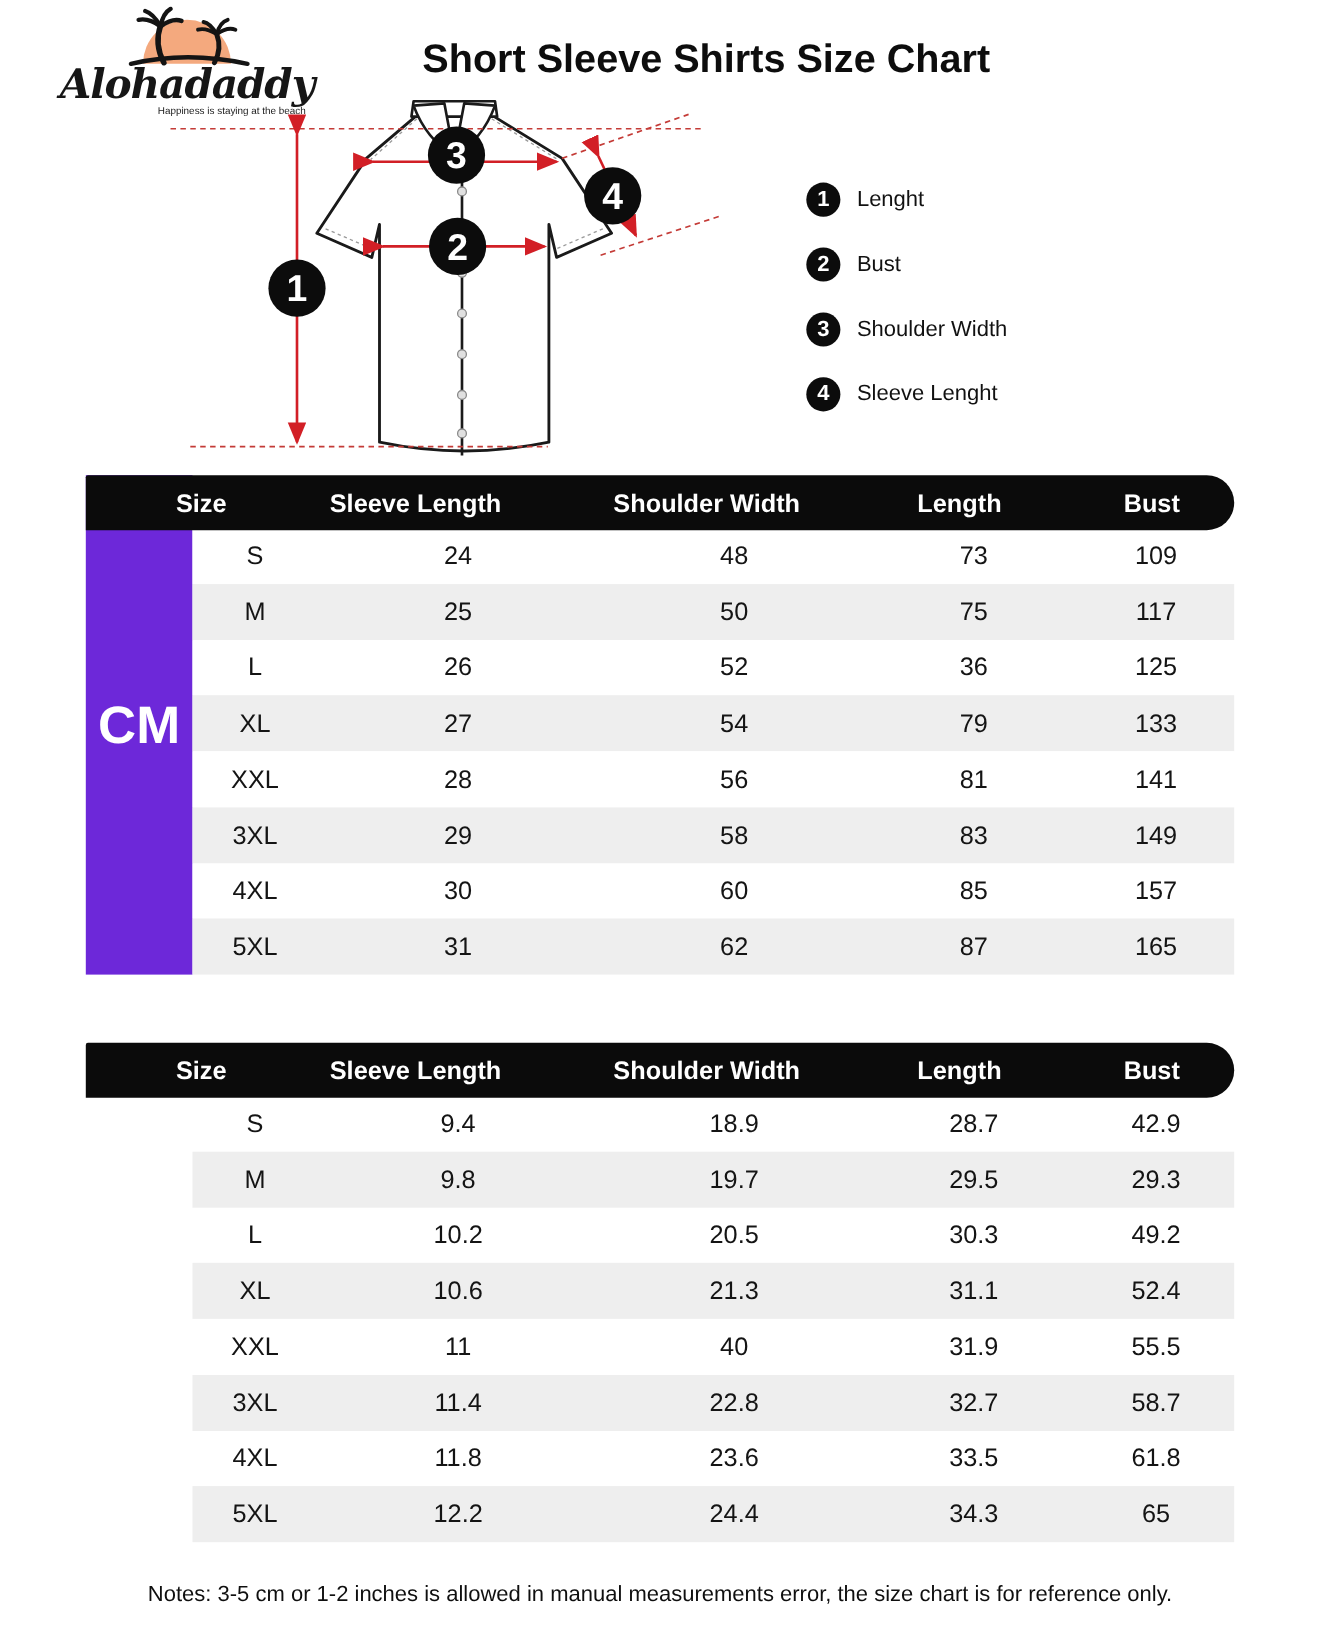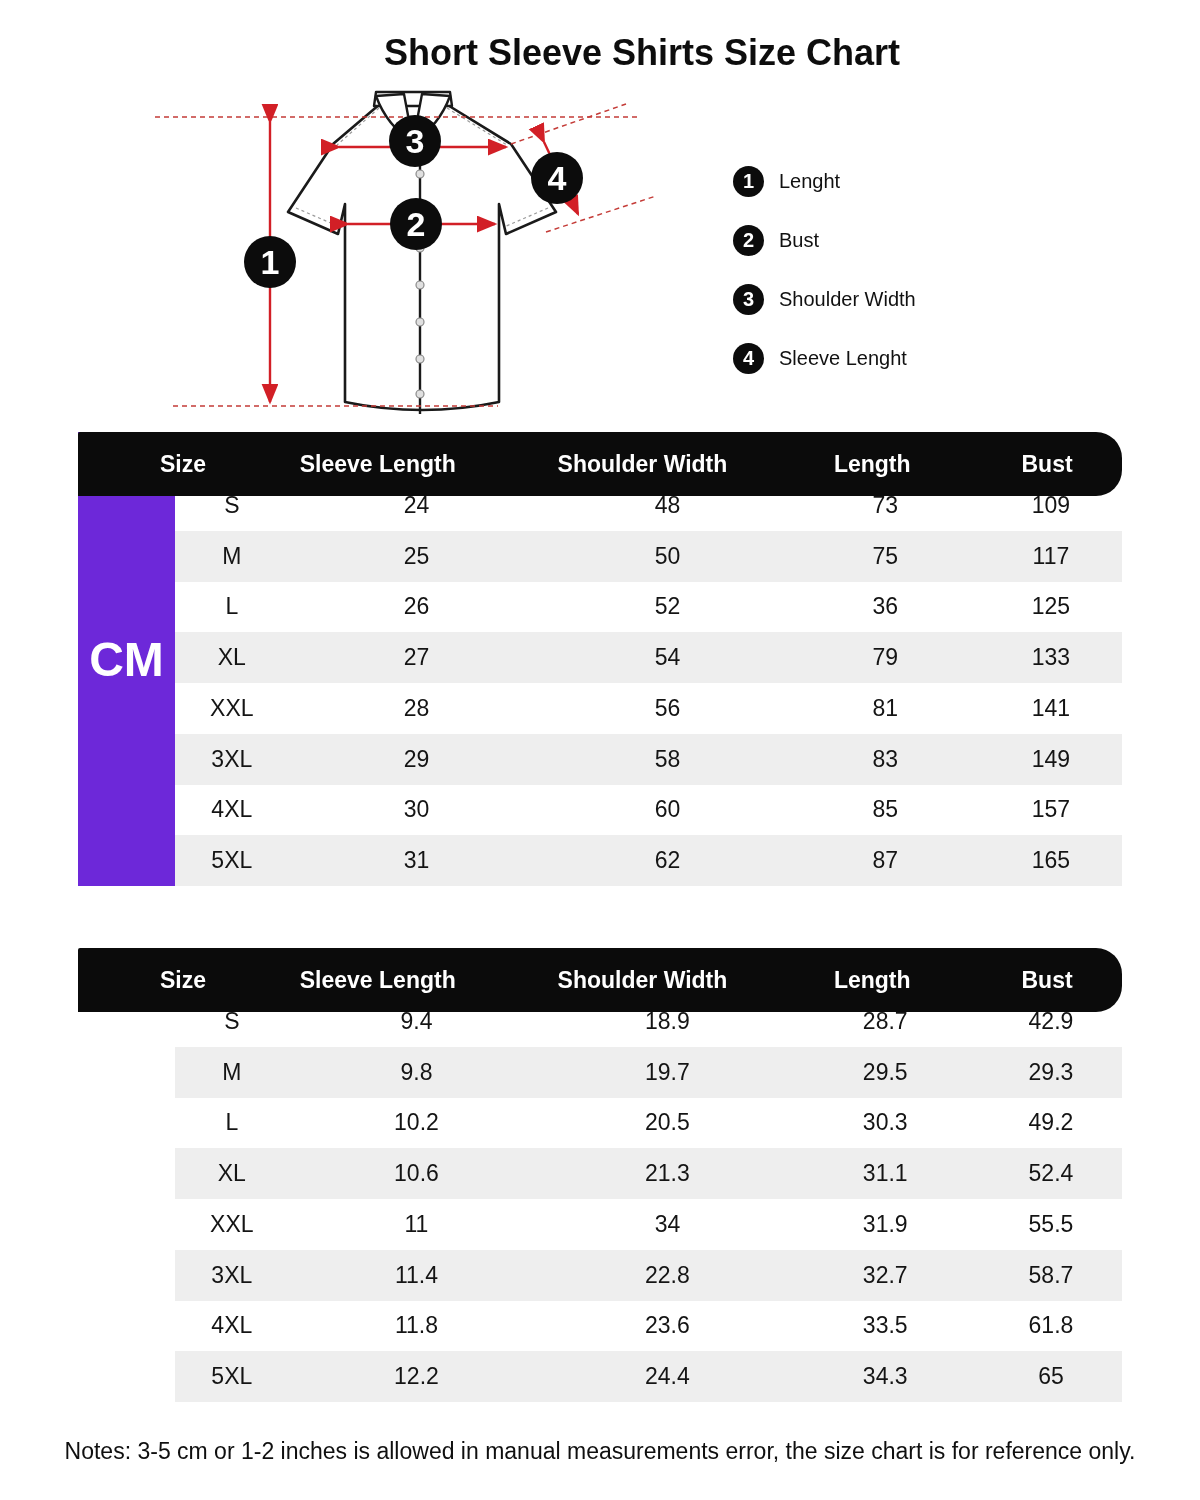--- a/index.html
+++ b/index.html
@@ -73,6 +73,26 @@
 
 <div class="page">
 
+  <div class="logo">
+    <svg width="170" height="56" viewBox="0 0 170 56">
+      <path d="M45,52 A40,40 0 0 1 125,52 Z" fill="#f4a97e"></path>
+      <path d="M34,52 Q85,40 140,52" stroke="#141414" stroke-width="4" fill="none" stroke-linecap="round"></path>
+
+      <path d="M61,17 Q55,34 64,51" stroke="#141414" stroke-width="5" fill="none" stroke-linecap="round"></path>
+      <path d="M61,18 Q50,10 41,12" stroke="#141414" stroke-width="4" fill="none" stroke-linecap="round"></path>
+      <path d="M61,18 Q54,6 47,4" stroke="#141414" stroke-width="4" fill="none" stroke-linecap="round"></path>
+      <path d="M61,18 Q63,6 70,2" stroke="#141414" stroke-width="4" fill="none" stroke-linecap="round"></path>
+      <path d="M61,18 Q72,10 80,13" stroke="#141414" stroke-width="4" fill="none" stroke-linecap="round"></path>
+
+      <path d="M112,25 Q117,38 110,51" stroke="#141414" stroke-width="4.5" fill="none" stroke-linecap="round"></path>
+      <path d="M112,25 Q102,19 95,21" stroke="#141414" stroke-width="3.5" fill="none" stroke-linecap="round"></path>
+      <path d="M112,25 Q106,15 100,14" stroke="#141414" stroke-width="3.5" fill="none" stroke-linecap="round"></path>
+      <path d="M112,25 Q115,14 122,12" stroke="#141414" stroke-width="3.5" fill="none" stroke-linecap="round"></path>
+      <path d="M112,25 Q122,18 129,21" stroke="#141414" stroke-width="3.5" fill="none" stroke-linecap="round"></path>
+    </svg>
+    <div class="brand-name">Alohadaddy</div>
+    <div class="brand-tagline">Happiness is staying at the beach</div>
+  </div>
 
   <div class="page-title">Short Sleeve Shirts Size Chart</div>
 

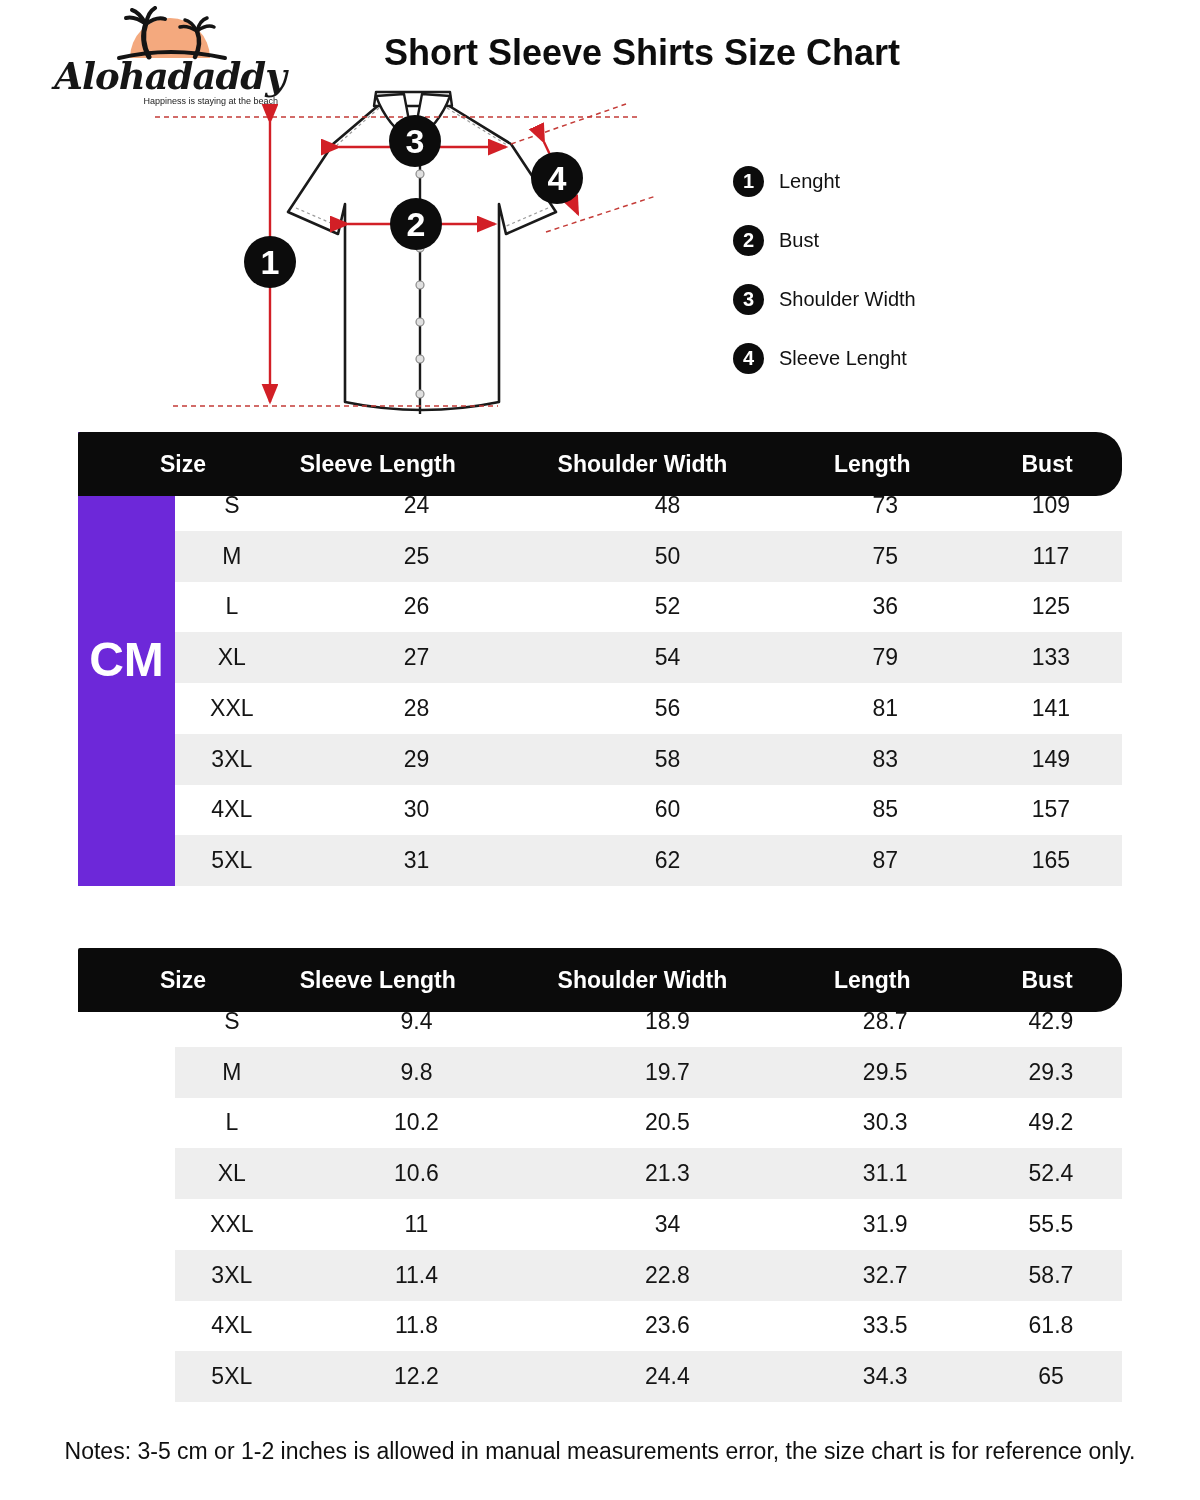--- a/index.html
+++ b/index.html
@@ -47,7 +47,7 @@
   #table-inch .unit-col { font-size:37px; }
 
   .thead {
-    position:relative; z-index:2; height:64px; background:#0b0b0b;
+    position:relative; z-index:2; height:50px; background:#0b0b0b;
     border-radius:2px 26px 26px 0; box-sizing:border-box;
     display:grid; grid-template-columns:12% 27% 26% 20% 15%;
     align-items:center; padding-left:45px;

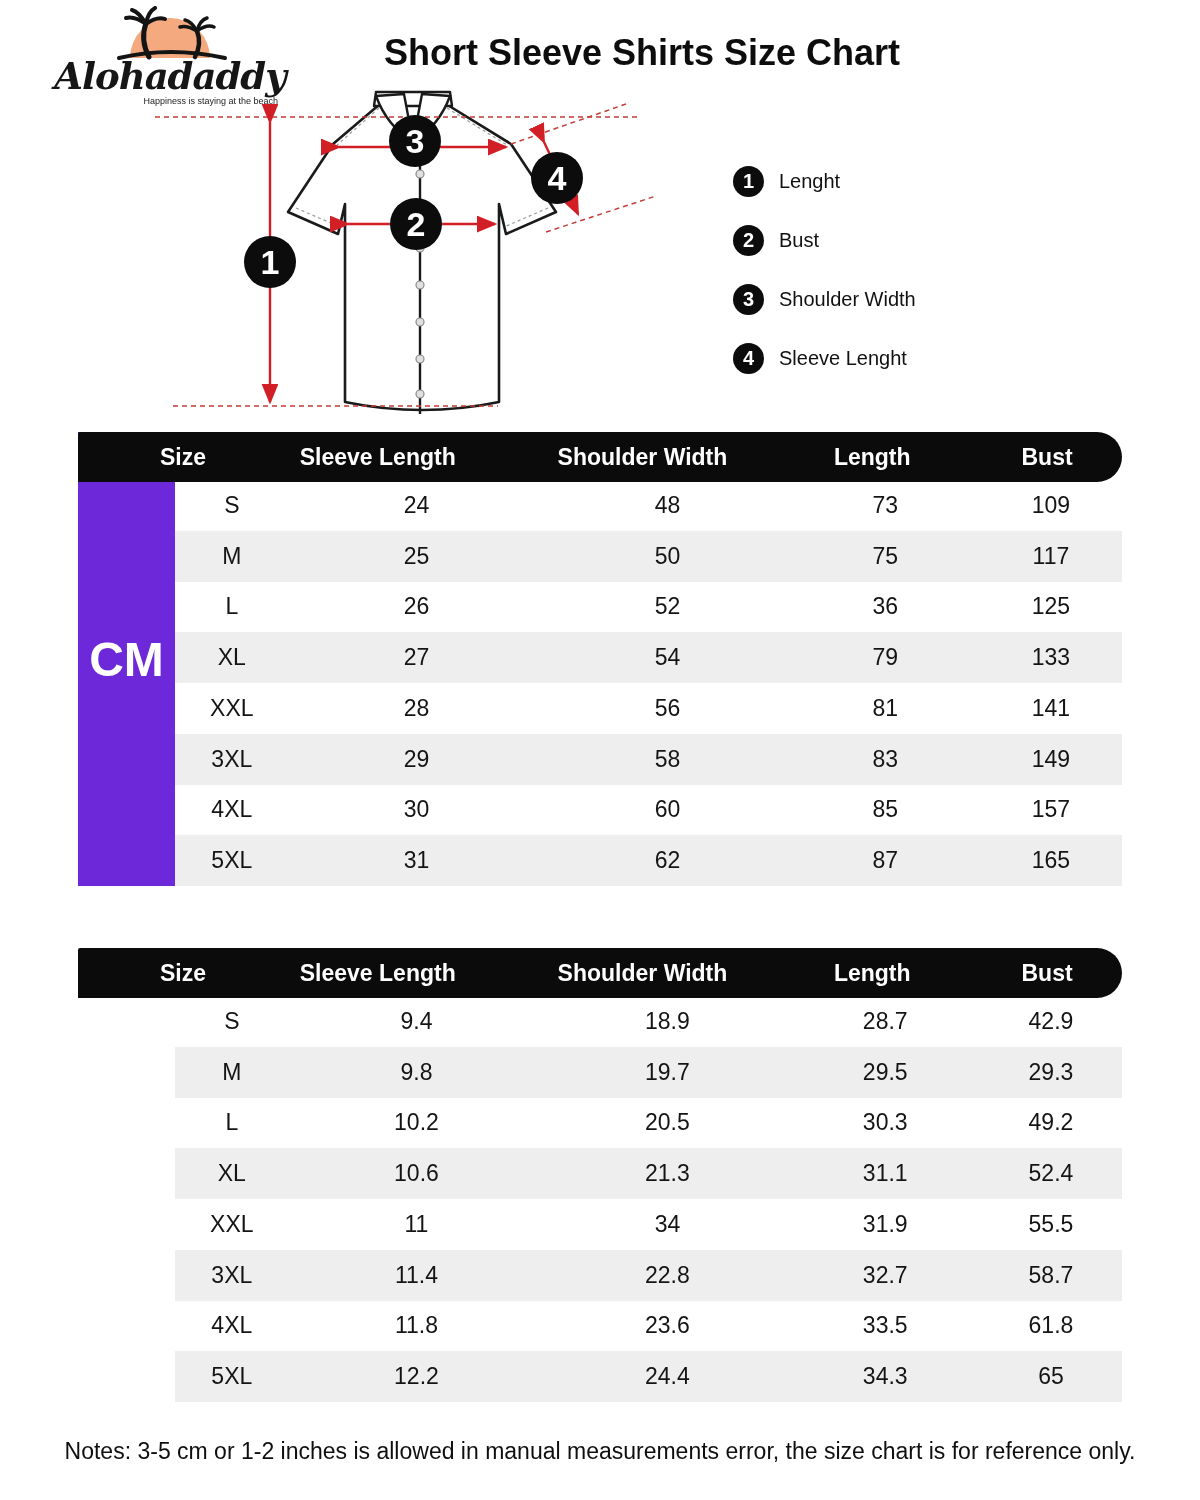--- a/index.html
+++ b/index.html
@@ -291,7 +291,7 @@
         <div class="trow">
           <div class="tcell">XXL</div>
           <div class="tcell">11</div>
-          <div class="tcell">34</div>
+          <div class="tcell">40</div>
           <div class="tcell">31.9</div>
           <div class="tcell">55.5</div>
         </div>

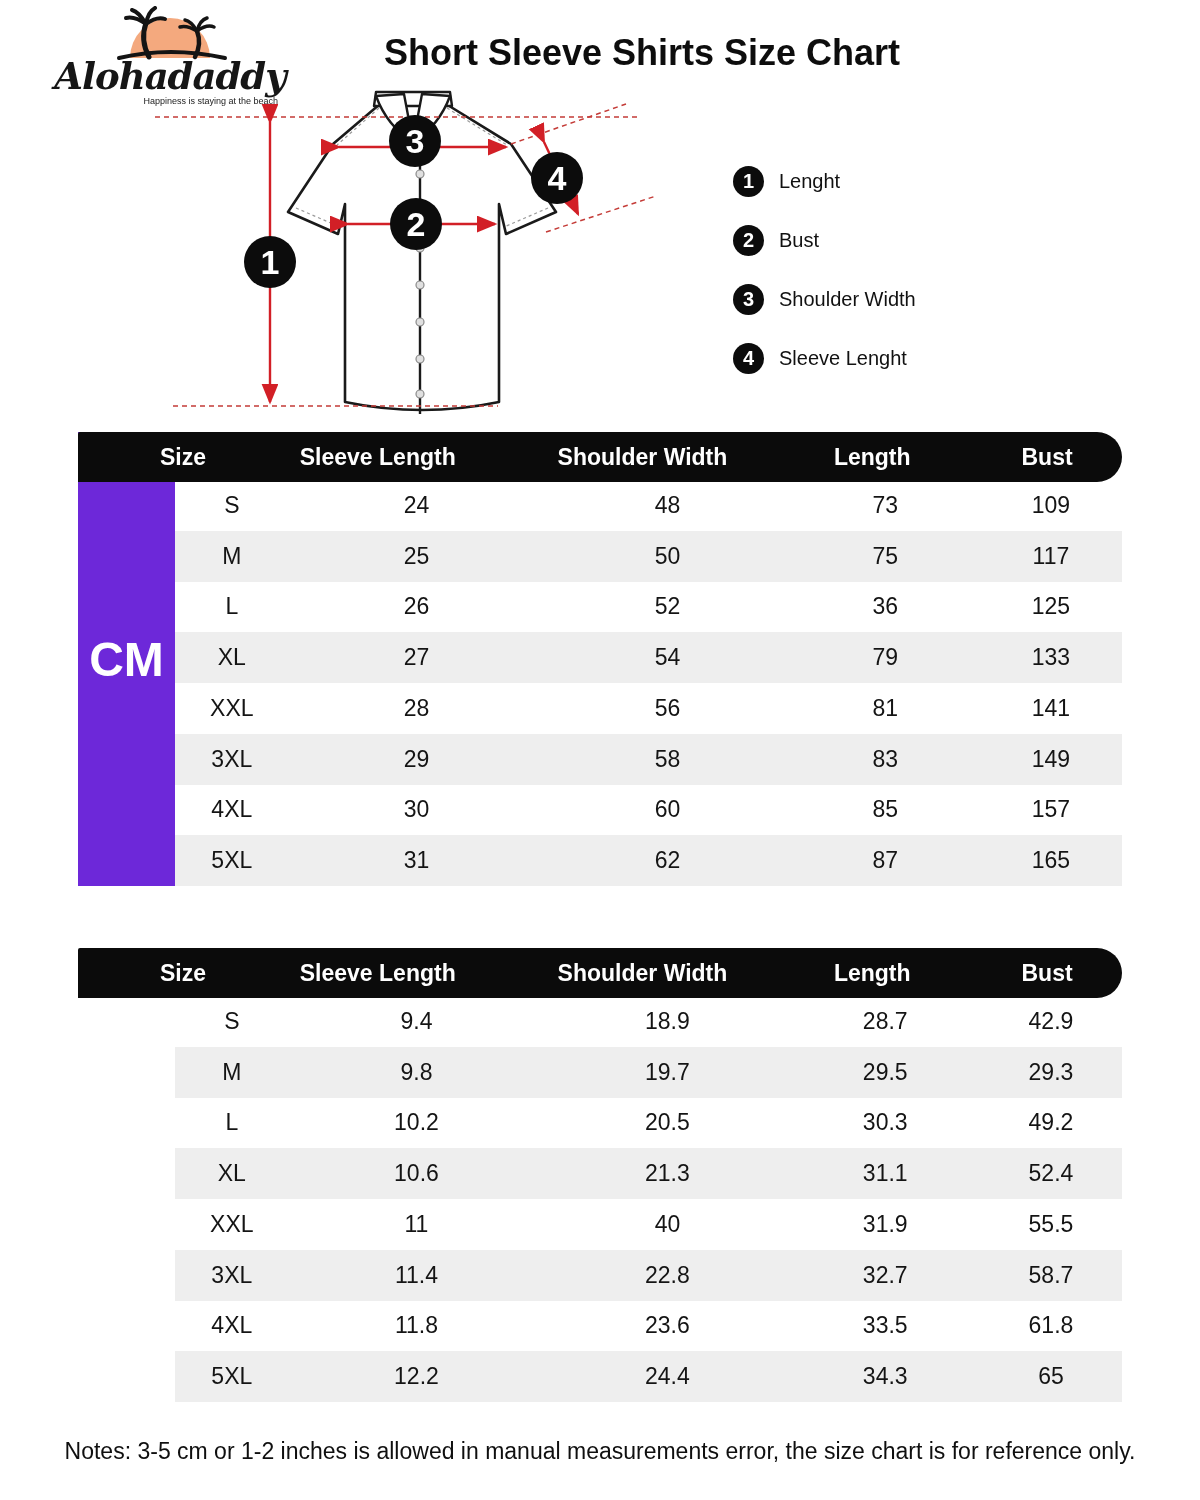--- a/index.html
+++ b/index.html
@@ -65,7 +65,7 @@
   
   .notes {
     position:absolute; top:1438px; left:0; width:1200px;
-    text-align:center; font-size:23px; color:#0f0f0f;
+    text-align:center; font-size:20px; color:#0f0f0f;
   }
 </style>
 </head>

